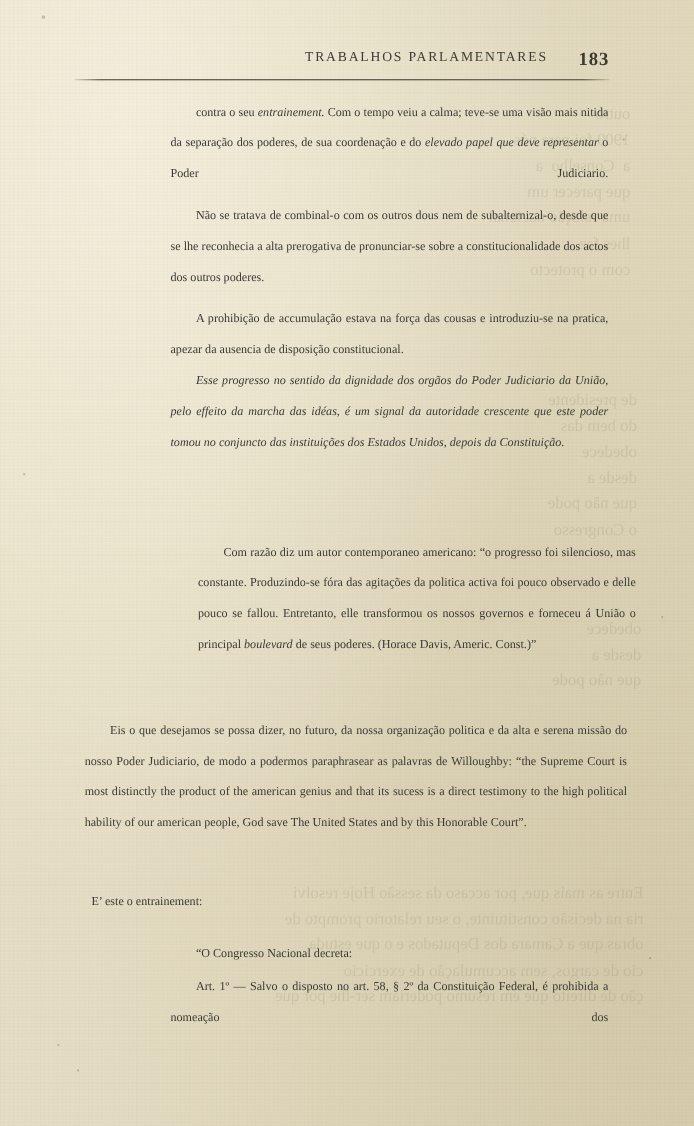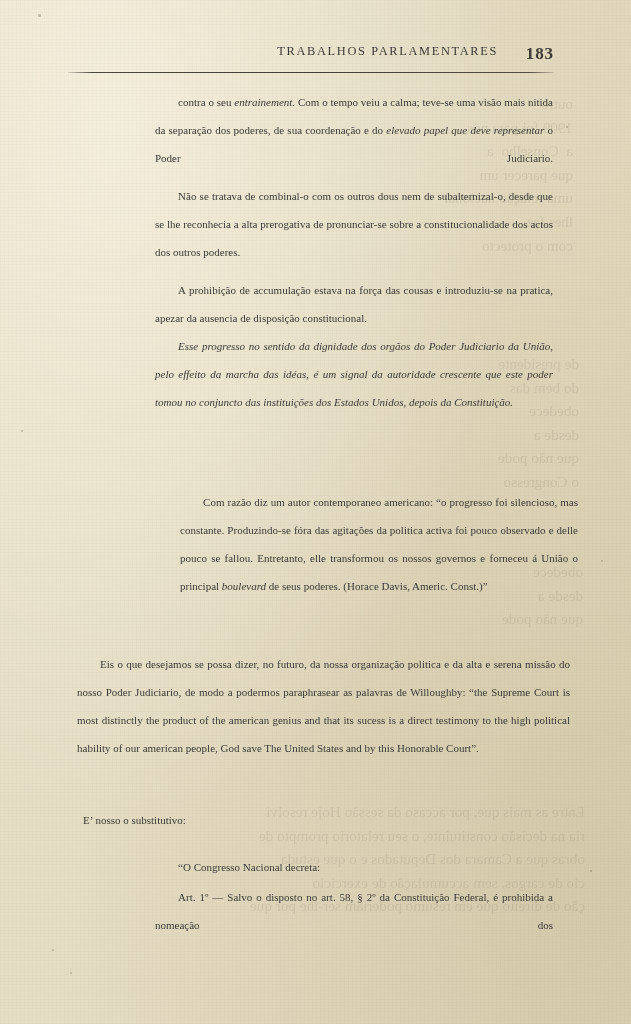--- a/index.html
+++ b/index.html
@@ -205,7 +205,7 @@
     </div>
 
     <div class="blk outer nostretch" style="top:806px;">
-      <p>E’ nosso o substitutivo:</p>
+      <p>E’ este o entrainement:</p>
     </div>
 
     <div class="blk inner nostretch" style="top:853px;">

